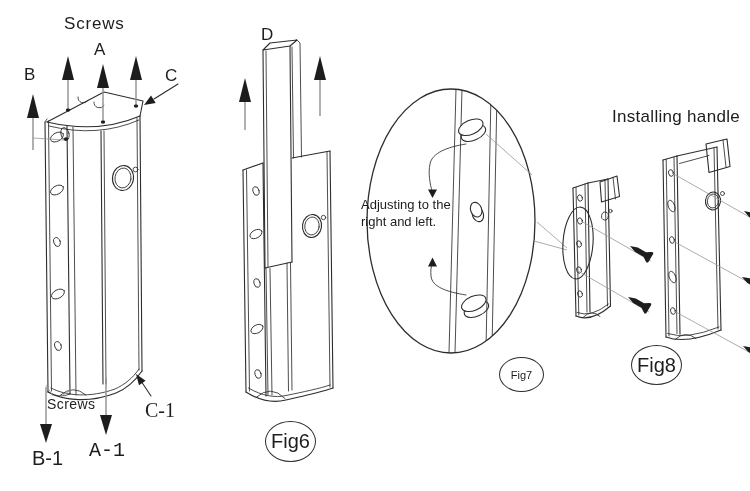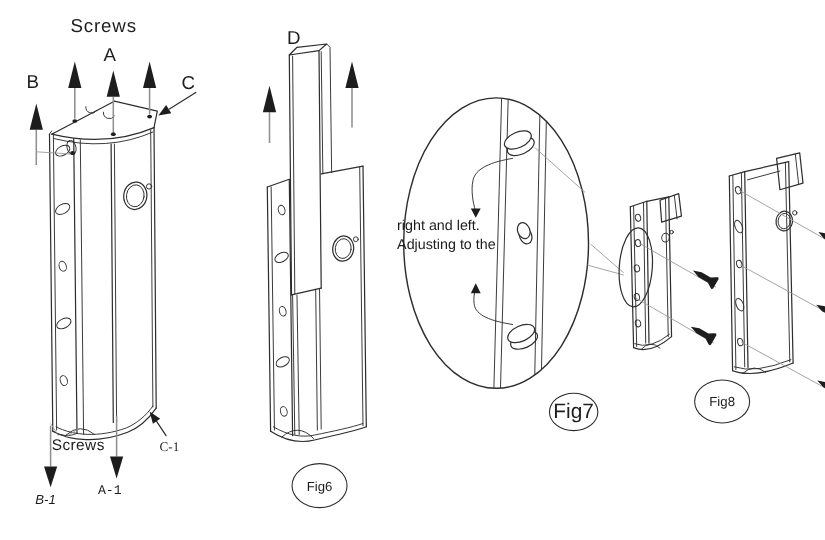--- a/index.html
+++ b/index.html
@@ -289,6 +289,7 @@
     <div>Adjusting to the</div>
   </div>
 
+  <div class="lbl fs17" style="left:592px;top:107px;letter-spacing:0.3px;">Installing handle</div>
 
   <div class="badge fs16" style="left:245px;top:421px;width:49px;height:39px;">
     <span>Fig6</span>

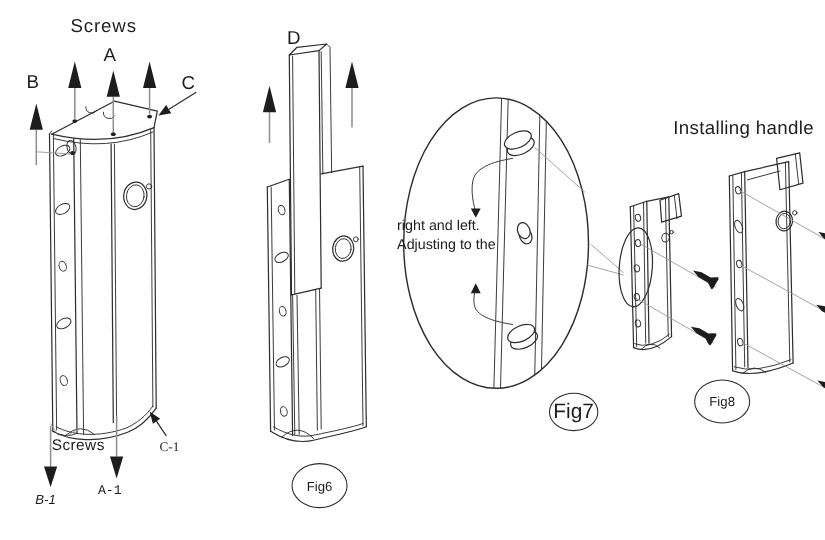--- a/index.html
+++ b/index.html
@@ -285,8 +285,8 @@
   <div class="lbl fs17" style="left:241px;top:25px;">D</div>
 
   <div class="note">
+    <div>Adjusting to the</div>
     <div>right and left.</div>
-    <div>Adjusting to the</div>
   </div>
 
   <div class="lbl fs17" style="left:592px;top:107px;letter-spacing:0.3px;">Installing handle</div>

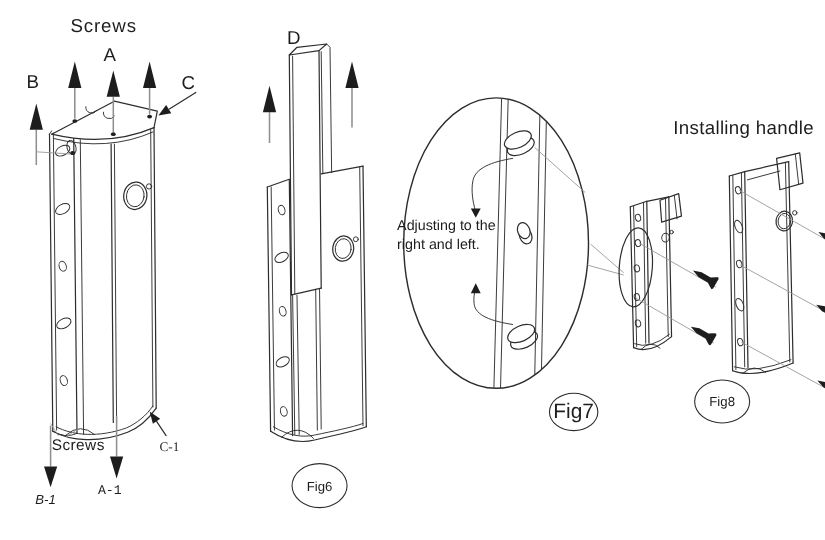--- a/index.html
+++ b/index.html
@@ -294,7 +294,7 @@
   <div class="badge fs16" style="left:245px;top:421px;width:49px;height:39px;">
     <span>Fig6</span>
   </div>
-  <div class="badge" style="left:479px;top:357px;width:43px;height:33px;font-size:19px;">
+  <div class="badge" style="left:479px;top:357px;width:43px;height:33px;font-size:11px;">
     <span>Fig7</span>
   </div>
   <div class="badge fs16" style="left:611px;top:345px;width:49px;height:38px;">

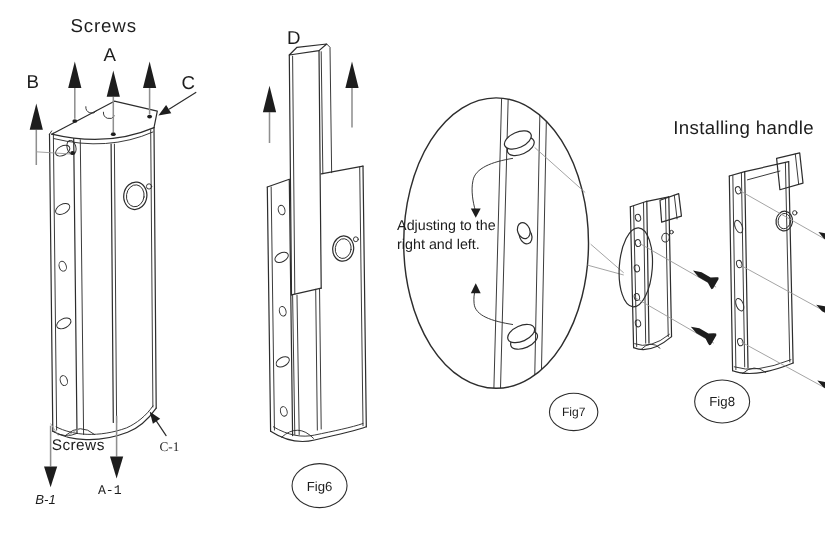--- a/index.html
+++ b/index.html
@@ -10,7 +10,7 @@
   .canvas svg{position:absolute;left:0;top:0;}
   .lbl{position:absolute;white-space:nowrap;color:#1d1d1d;}
   .fs17{font-size:17px;}
-  .fs16{font-size:12px;}
+  .fs16{font-size:20px;}
   .fs14{font-size:14px;}
   .badge{
     position:absolute;border:1.5px solid #2d2d2d;border-radius:50%;

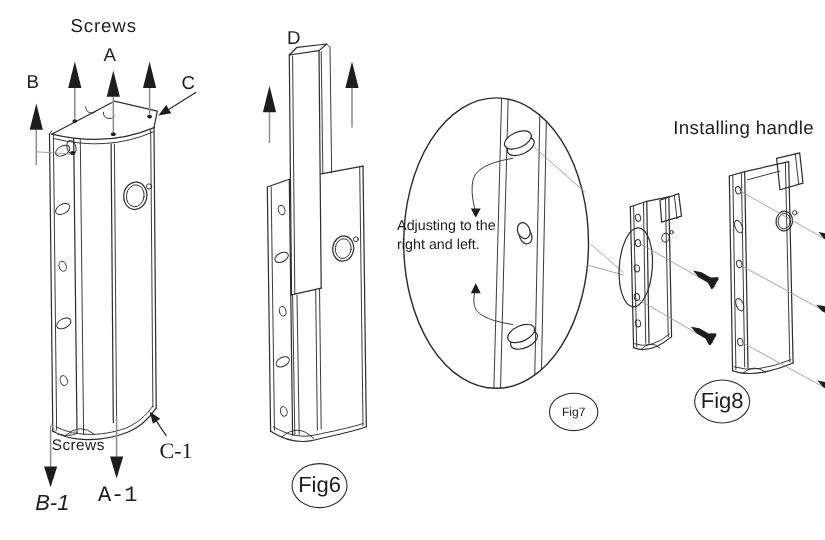--- a/index.html
+++ b/index.html
@@ -279,7 +279,7 @@
   <div class="lbl fs17" style="left:4px;top:65px;">B</div>
   <div class="lbl fs17" style="left:145px;top:66px;">C</div>
   <div class="lbl fs14" style="left:27px;top:396px;letter-spacing:0.4px;">Screws</div>
-  <div class="lbl fs16" style="left:12px;top:447px;font-style:italic;">B-1</div>
+  <div class="lbl fs16" style="left:12px;top:447px;">B-1</div>
   <div class="lbl fs16" style="left:69px;top:439px;font-family:Liberation Mono, monospace;">A-1</div>
   <div class="lbl fs16" style="left:125px;top:399px;font-family:Liberation Serif, serif;">C-1</div>
   <div class="lbl fs17" style="left:241px;top:25px;">D</div>

